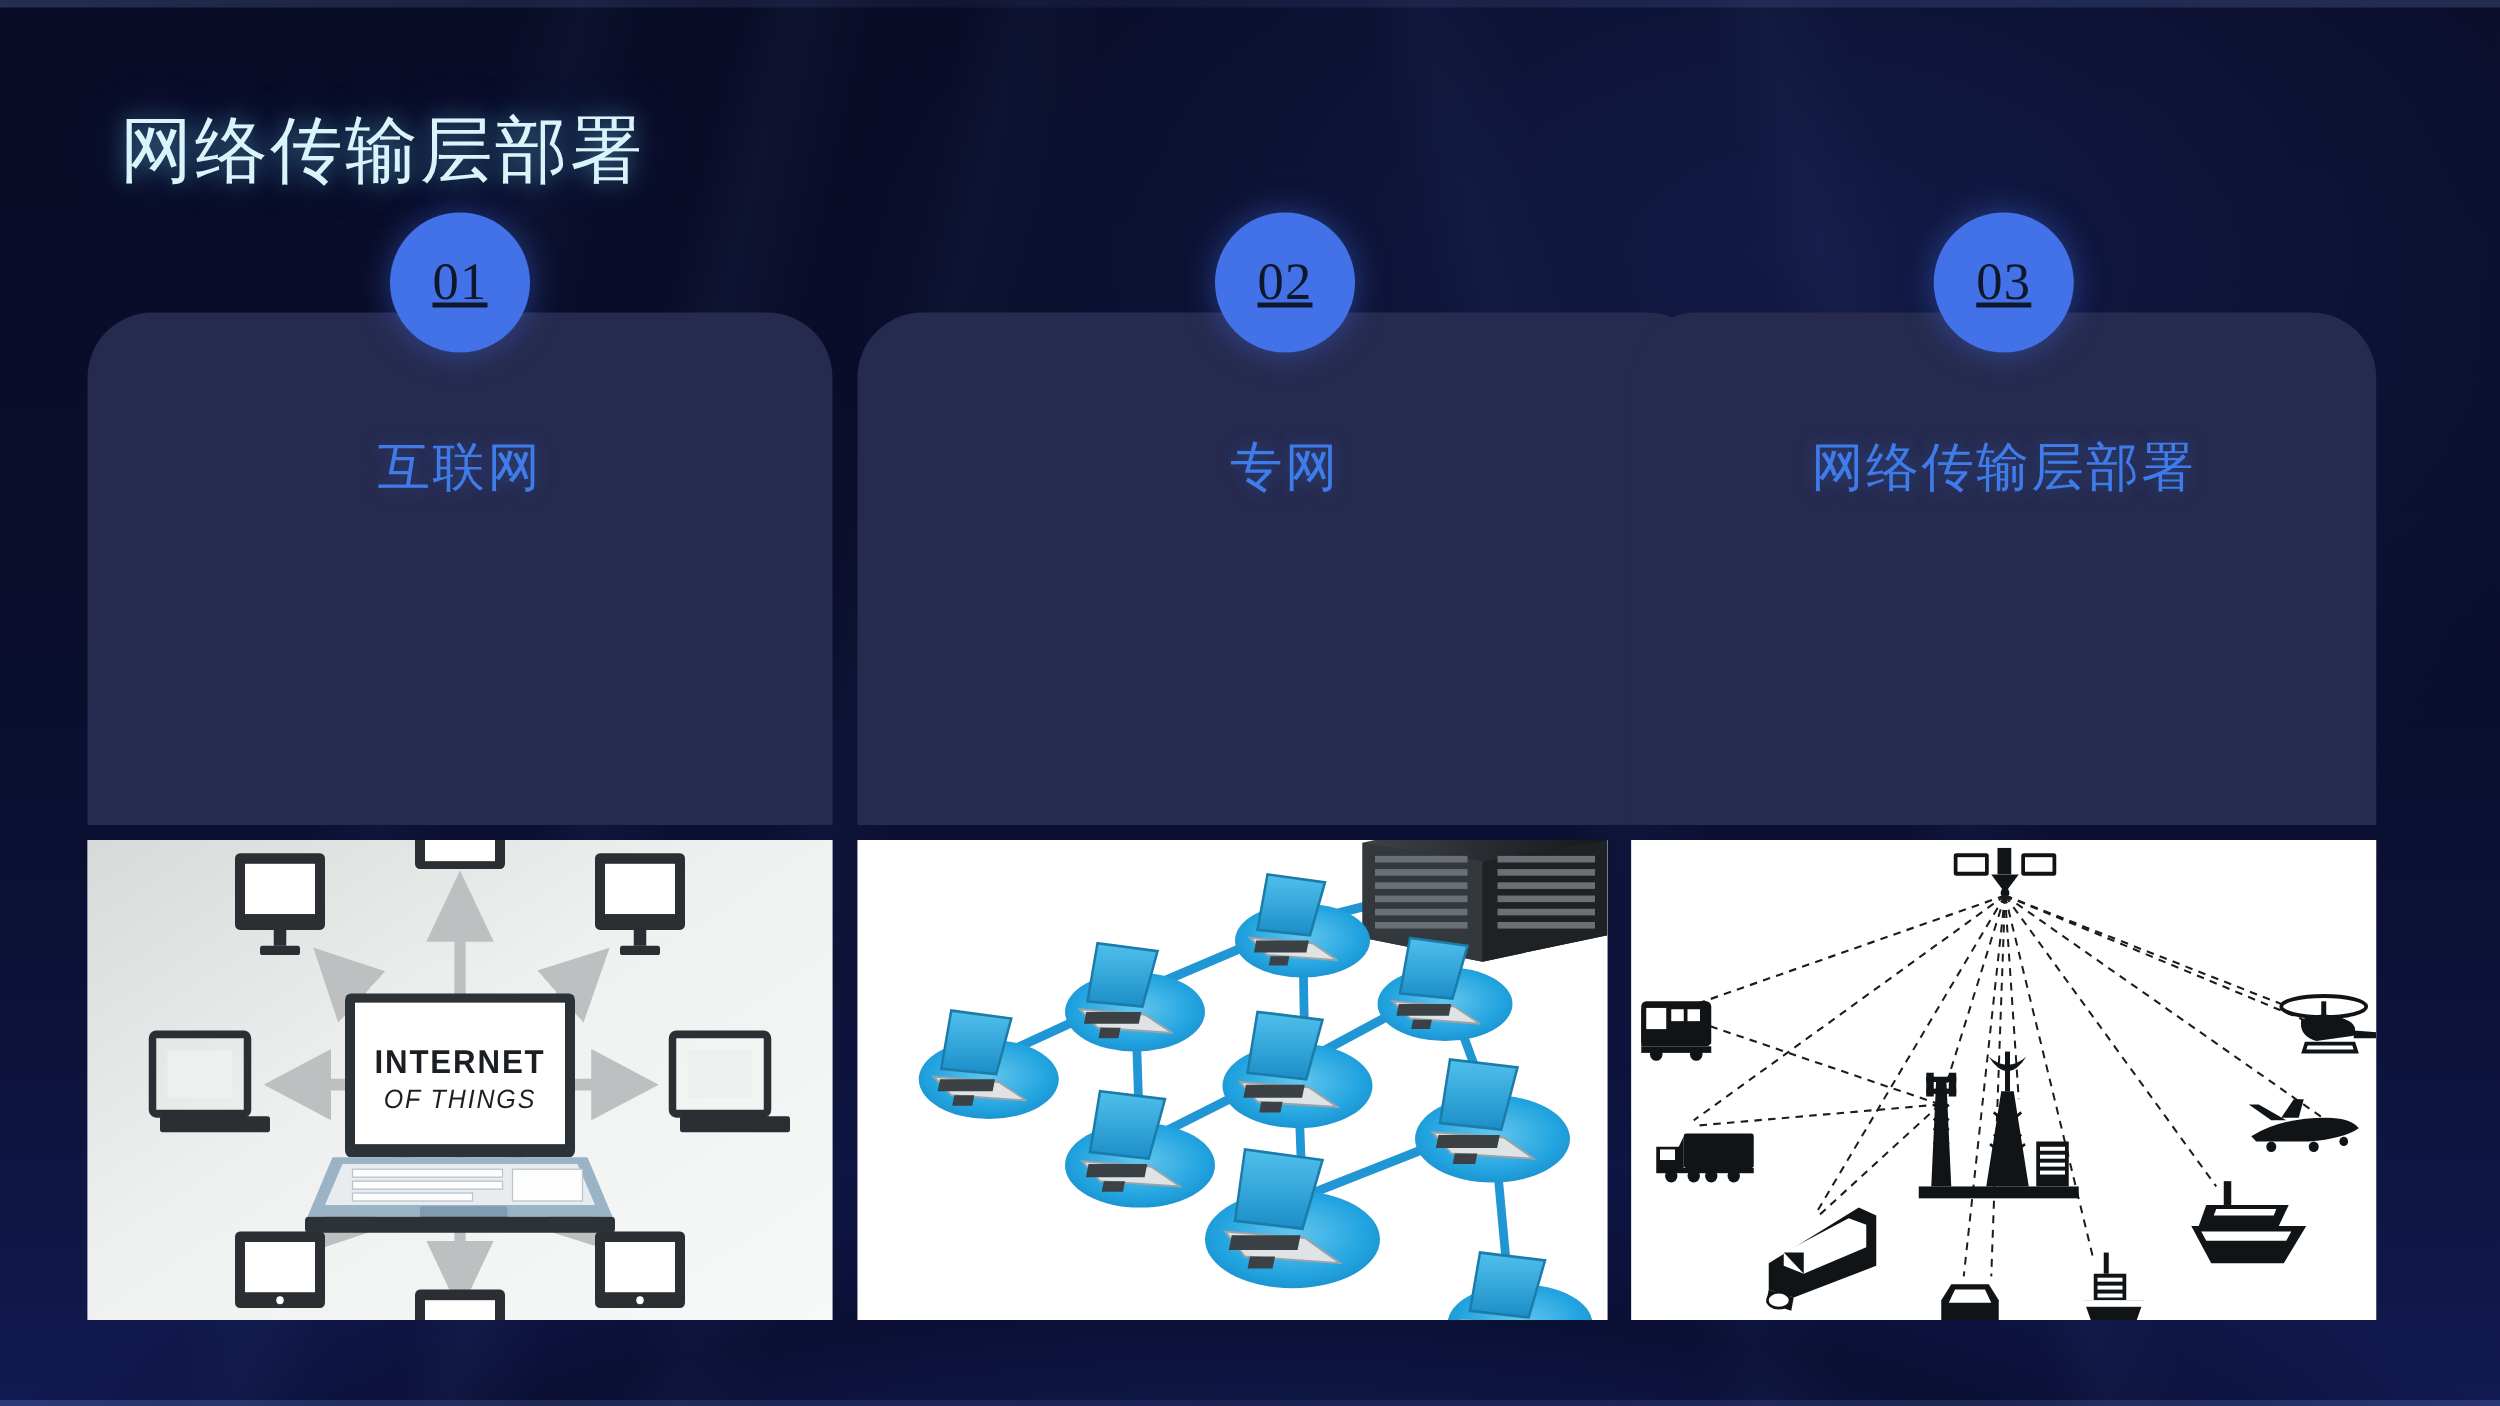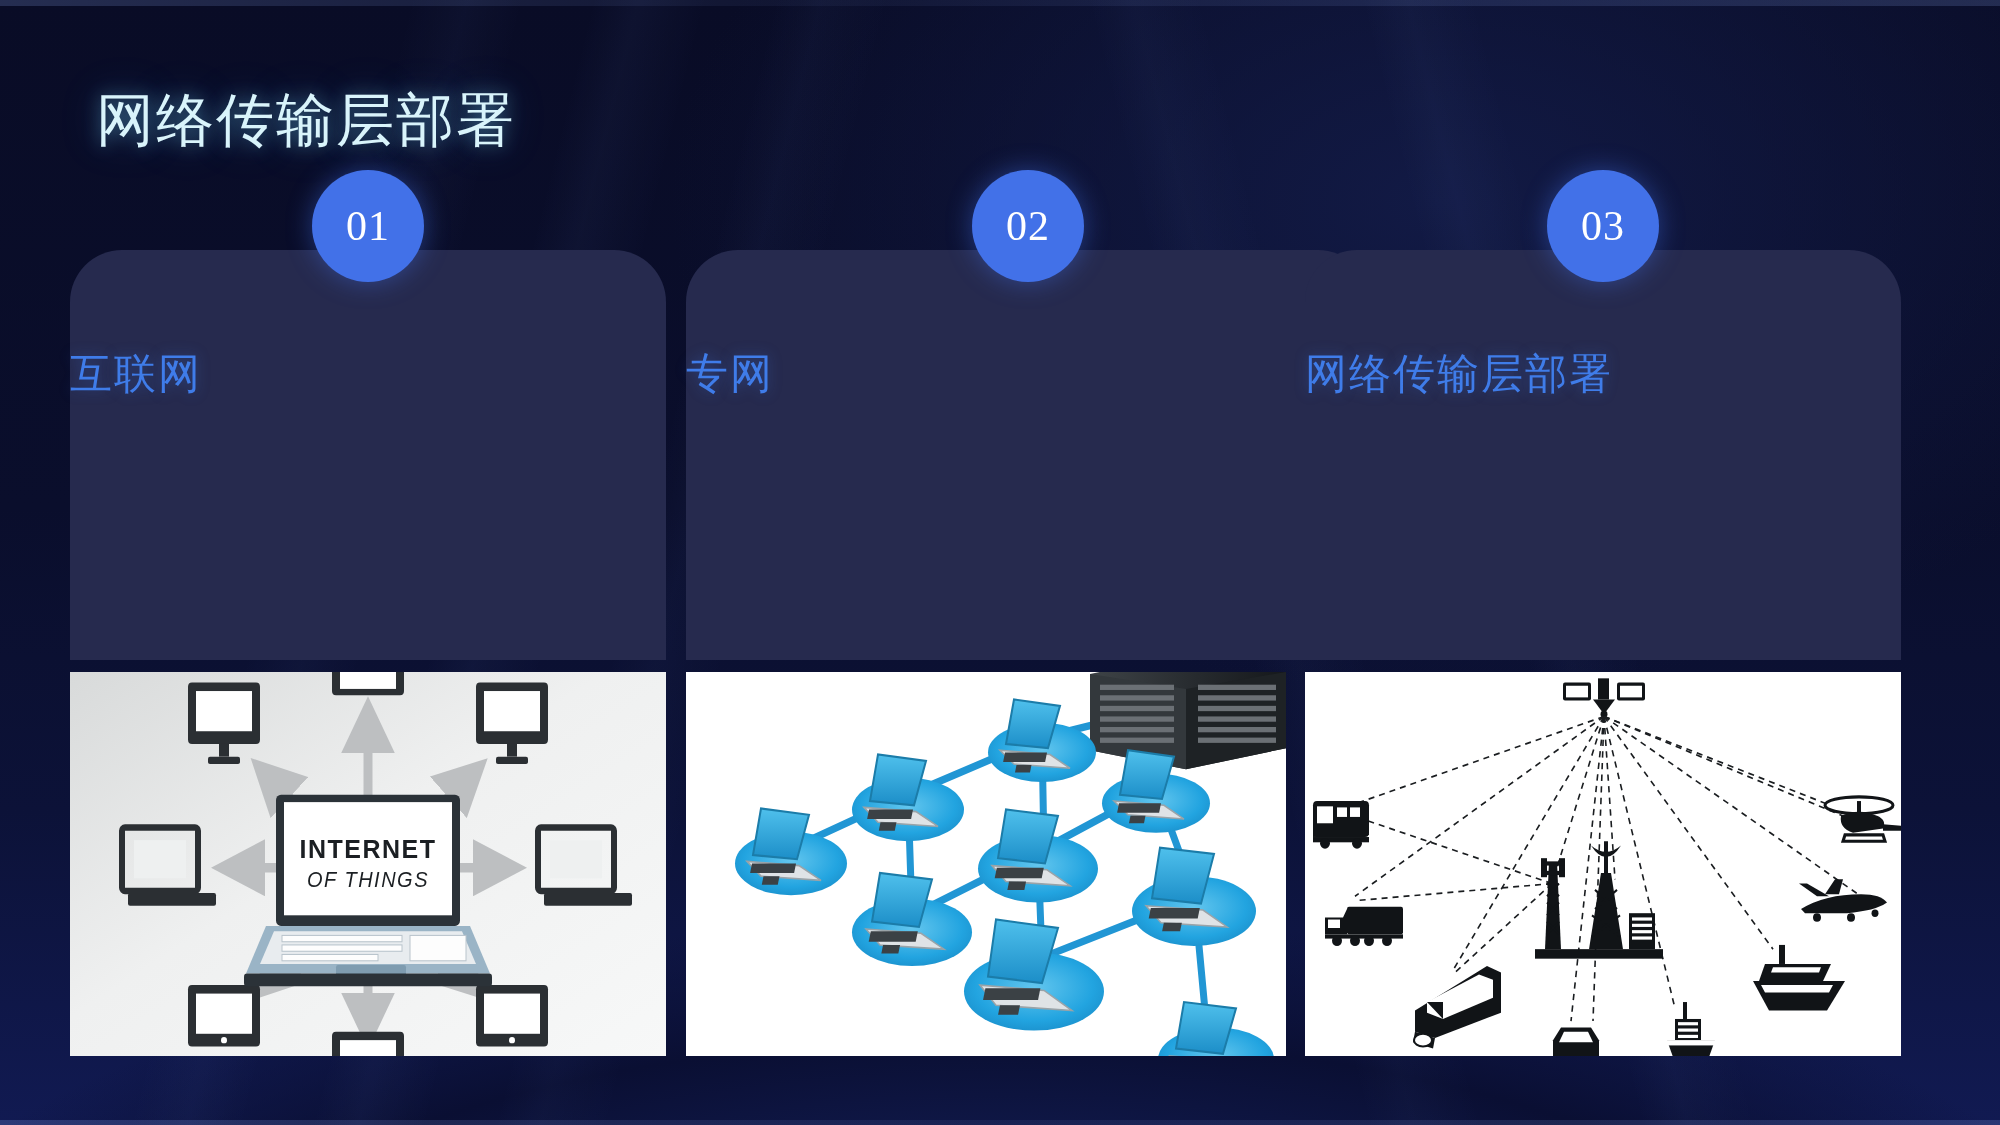--- a/index.html
+++ b/index.html
@@ -65,8 +65,9 @@
     width:112px; height:112px; border-radius:50%;
     background:#4271e8;
     display:flex; align-items:center; justify-content:center;
-    color:#ffffff; font-size:42px; letter-spacing:1px;
+    color:#0f172a; font-size:42px; letter-spacing:1px;
     box-shadow:0 0 26px rgba(66,113,232,.45);
+    text-decoration:underline;
   }
   .card-title{
     position:absolute; top:96px; left:0; width:100%;

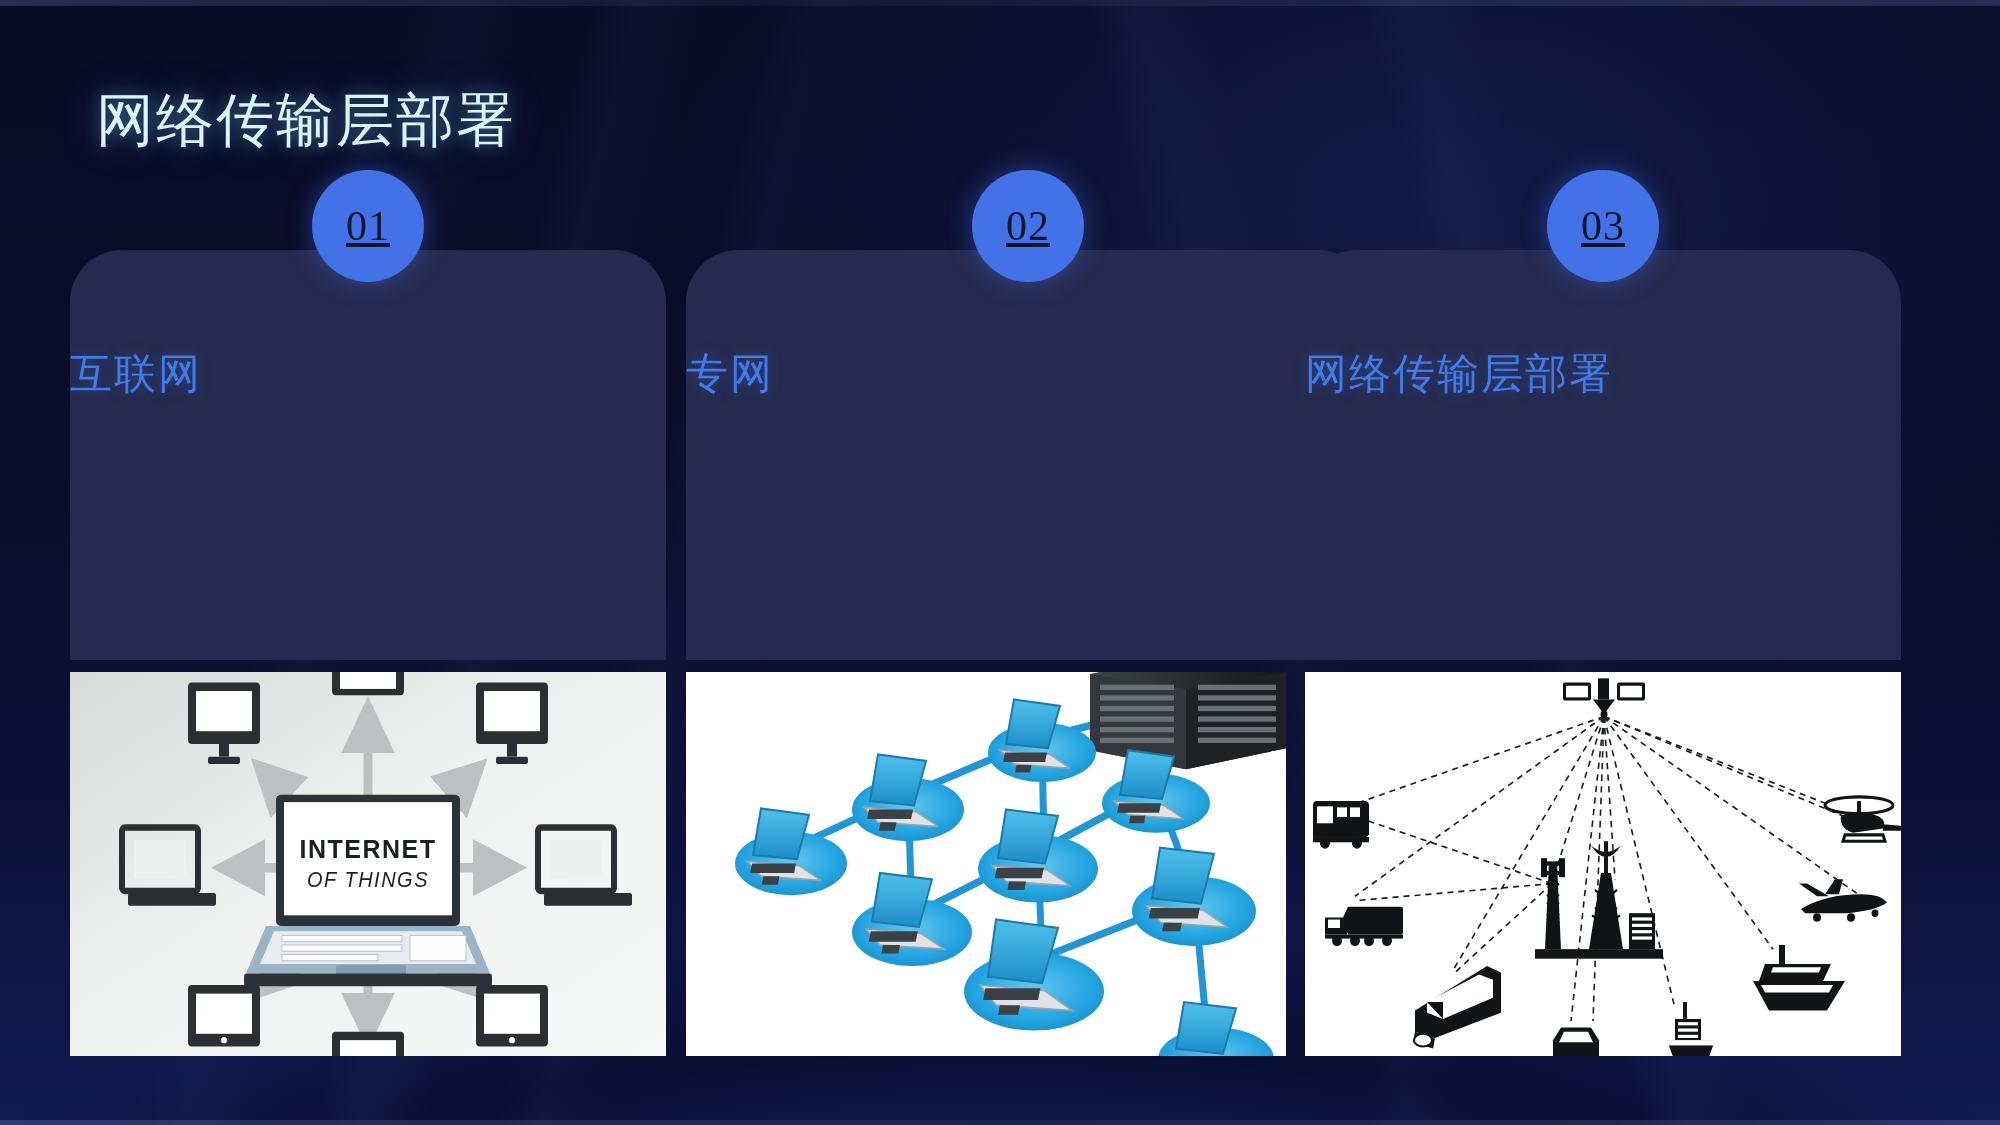--- a/index.html
+++ b/index.html
@@ -71,7 +71,7 @@
   }
   .card-title{
     position:absolute; top:96px; left:0; width:100%;
-    text-align:left;
+    text-align:center;
     font-size:42px; letter-spacing:2px;
     color:#3f7ce9;
     text-shadow:0 0 14px rgba(63,124,233,.35);

